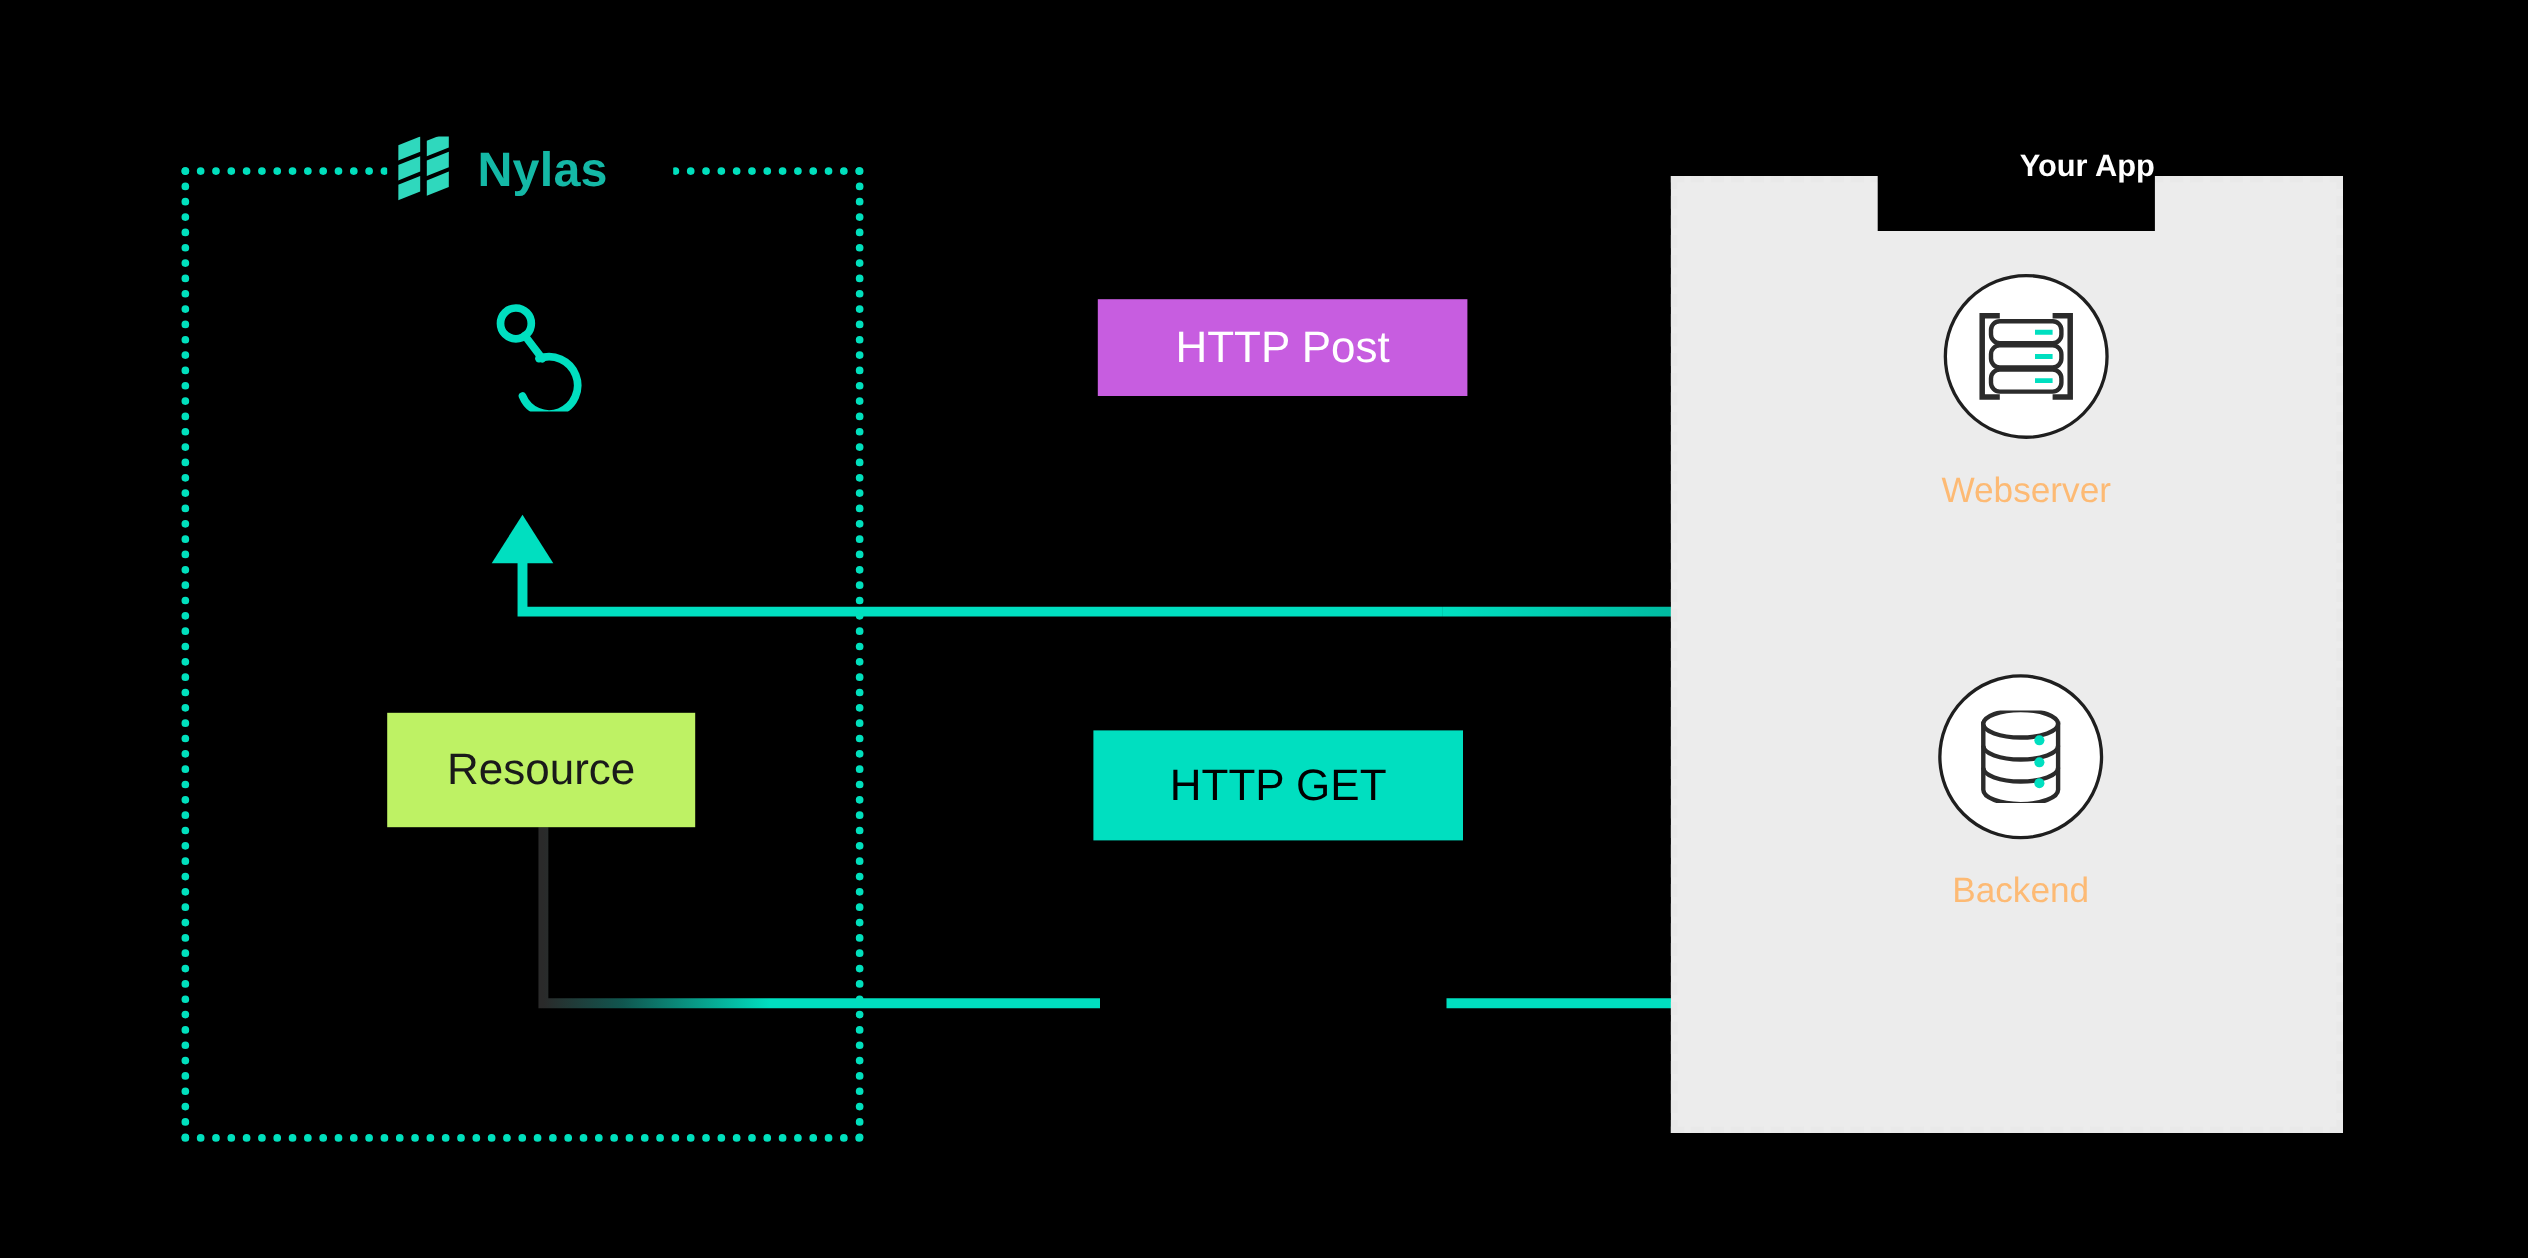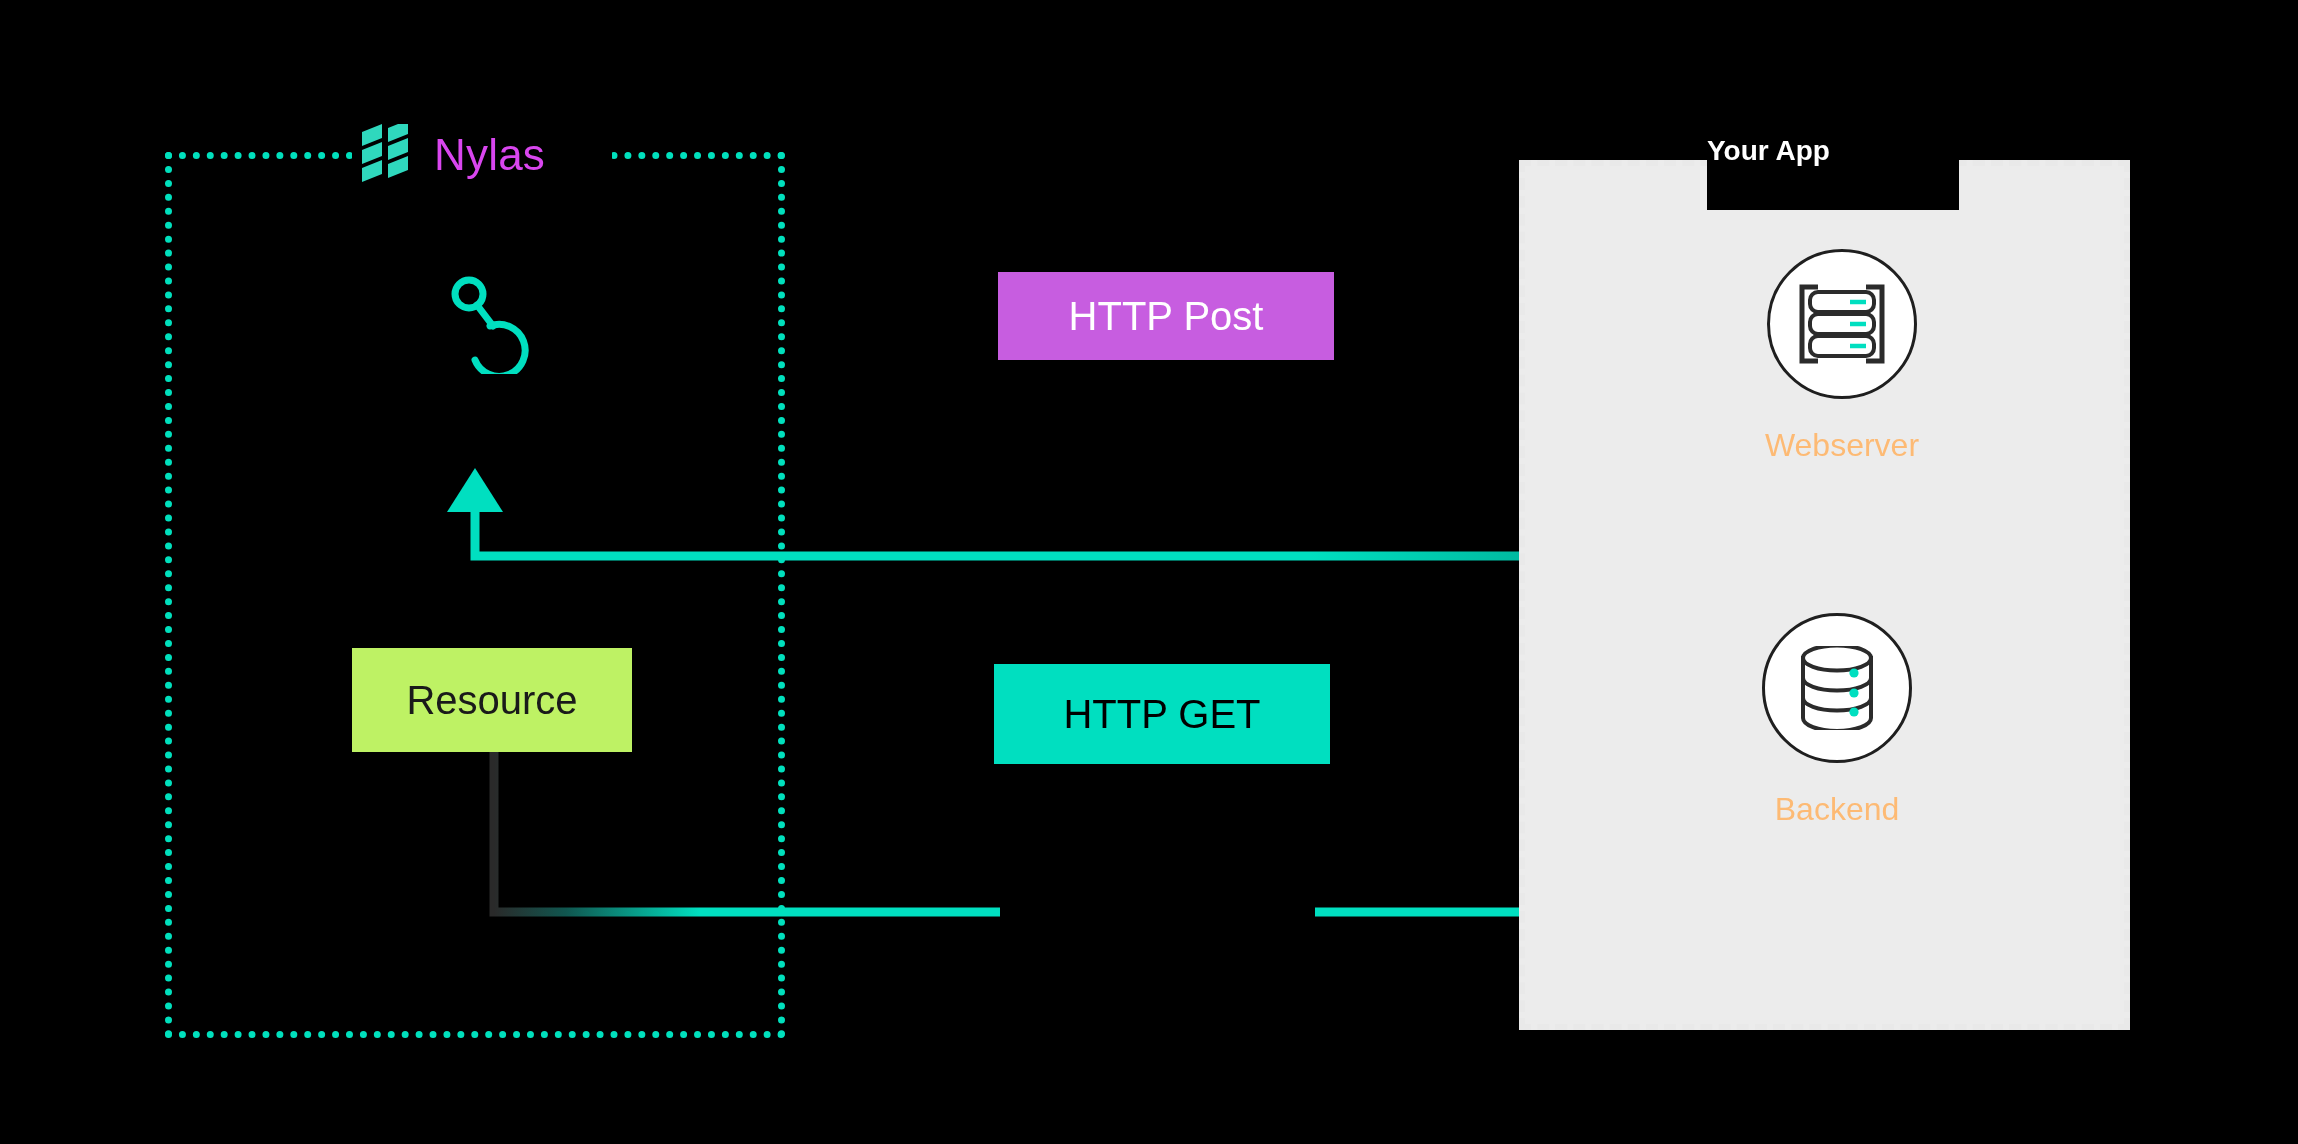--- a/index.html
+++ b/index.html
@@ -54,9 +54,9 @@
     display: block;
   }
   #nylas-wordmark {
-    color: #d946ef;
+    color: #14b8a6;
     font-size: 44px;
-    font-weight: 400;
+    font-weight: 700;
     letter-spacing: 0.2px;
     line-height: 1;
     white-space: nowrap;

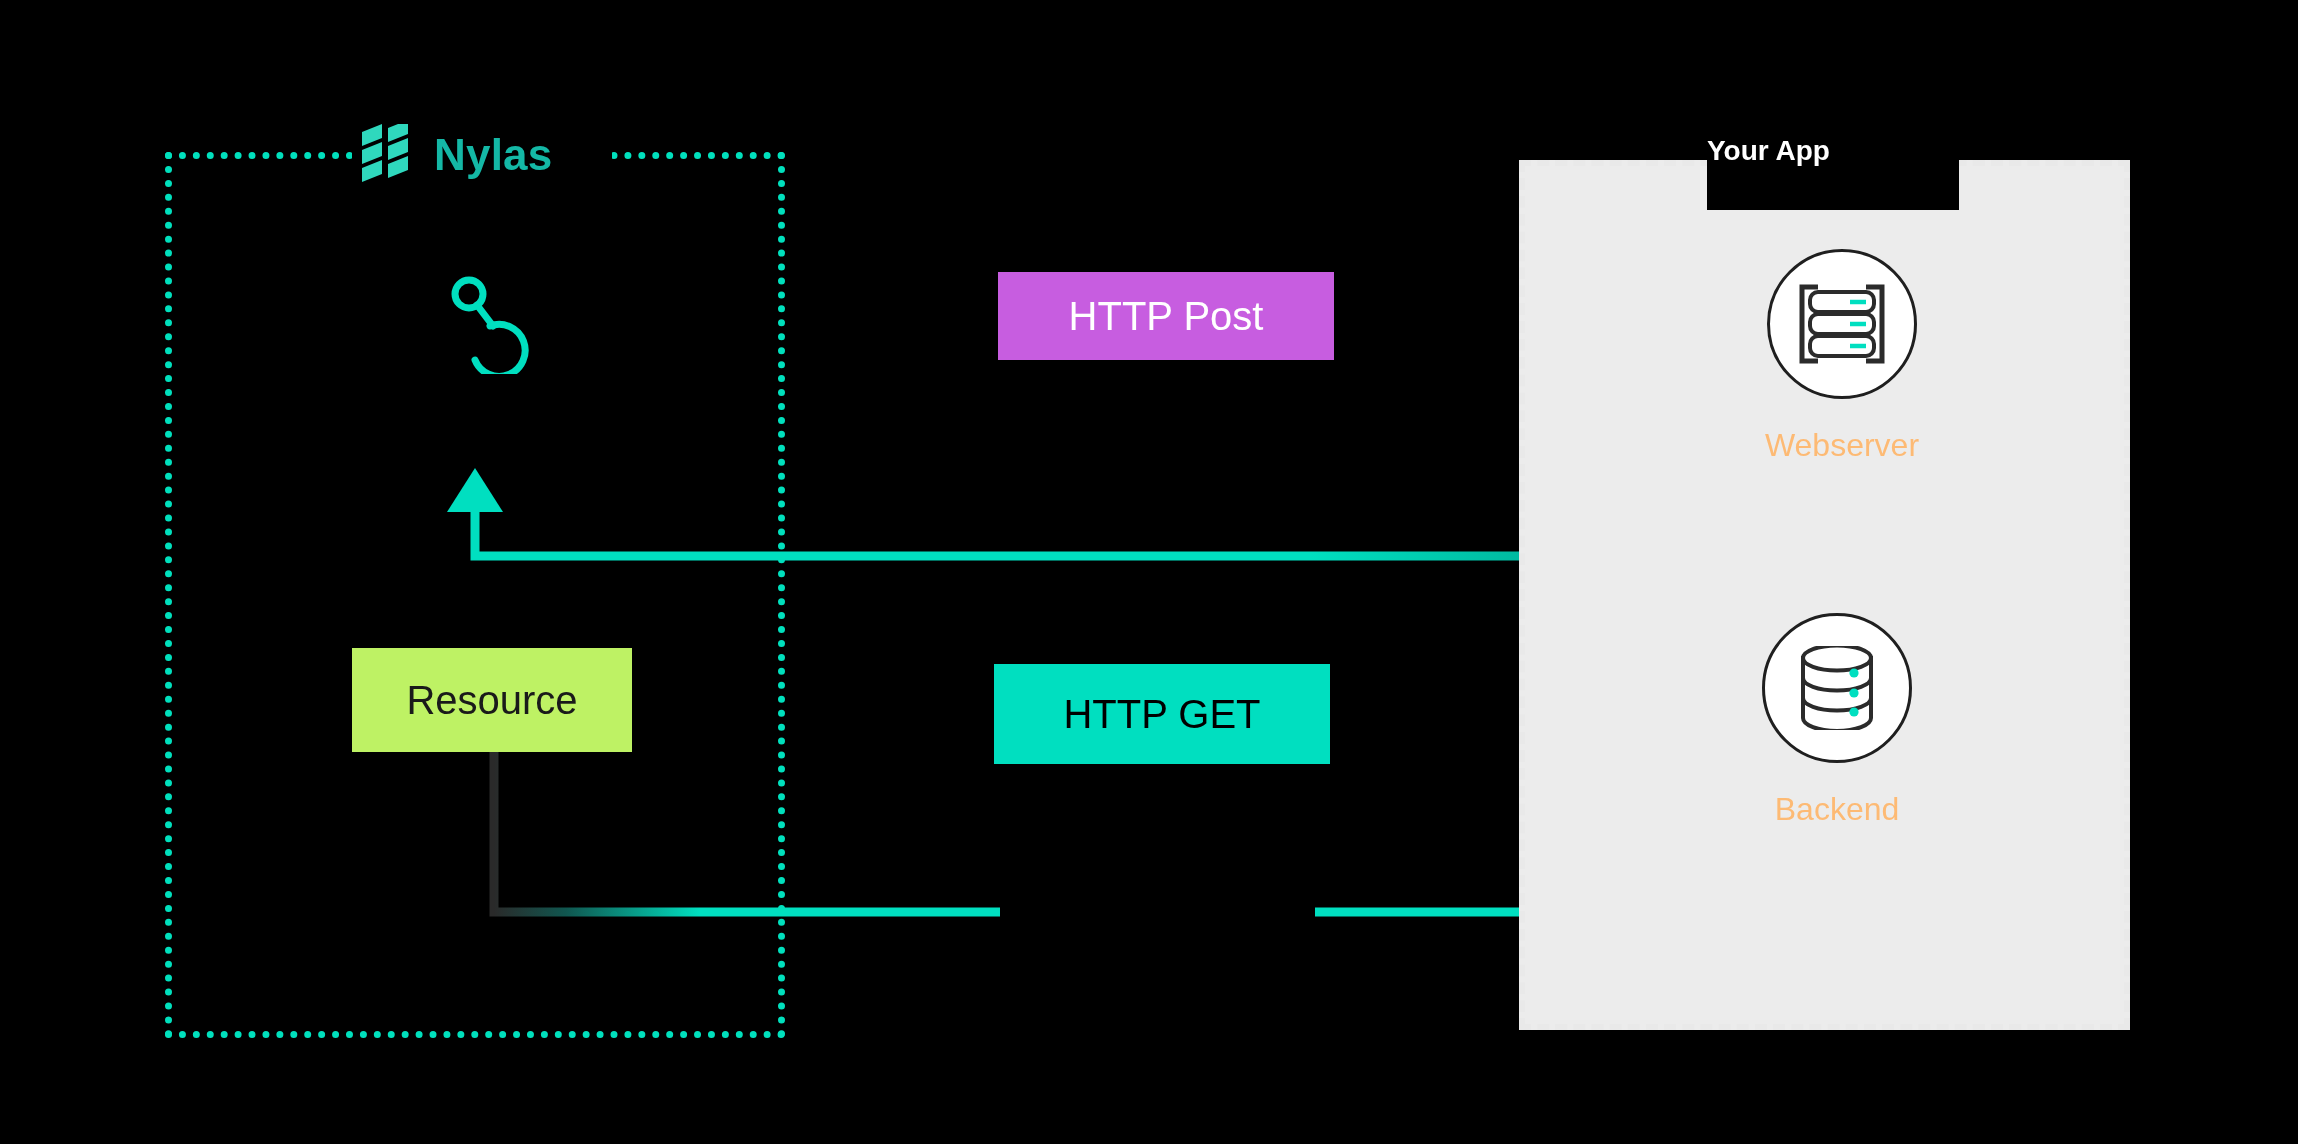--- a/index.html
+++ b/index.html
@@ -138,7 +138,7 @@
     left: 1707px;
     top: 137px;
     width: 252px;
-    text-align: left;
+    text-align: right;
     color: #ffffff;
     font-size: 28px;
     font-weight: 700;

